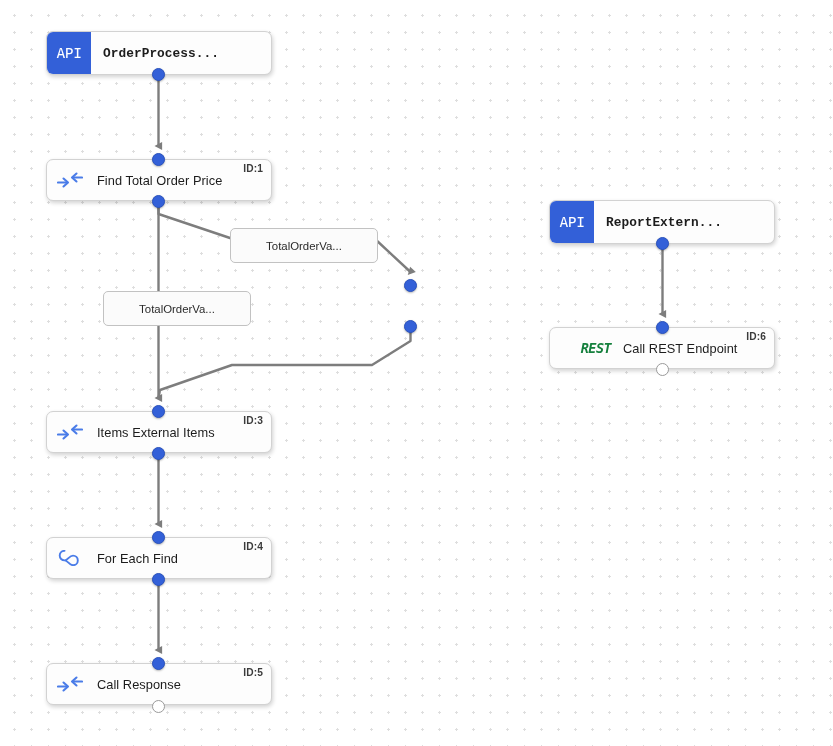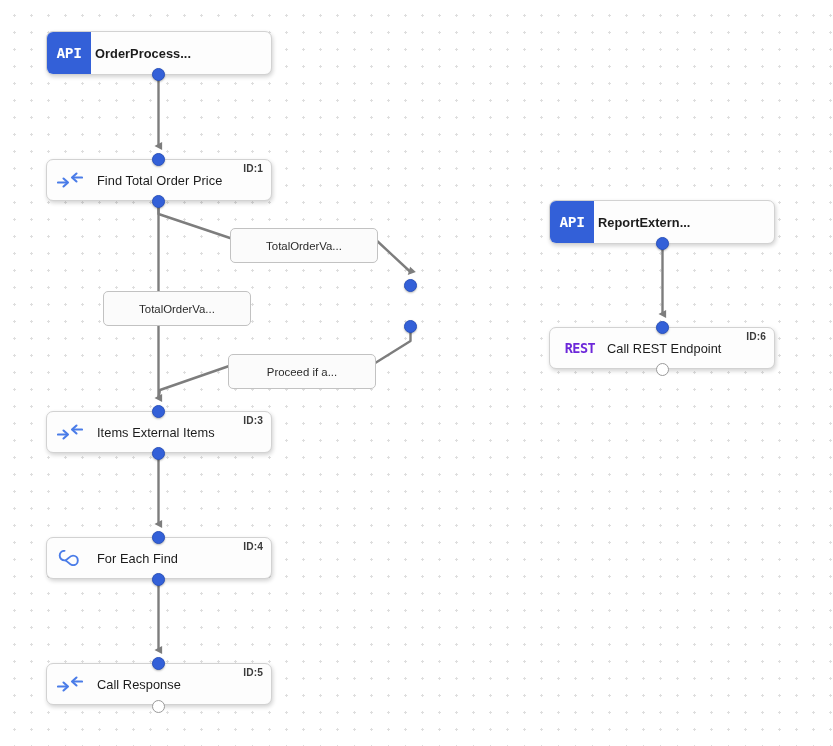--- a/index.html
+++ b/index.html
@@ -55,7 +55,7 @@
     justify-content: center;
     font-family: "DejaVu Sans Mono", monospace;
     font-size: 14.5px;
-    font-weight: bold;
+    font-weight: normal;
     letter-spacing: -0.4px;
     flex: none;
   }

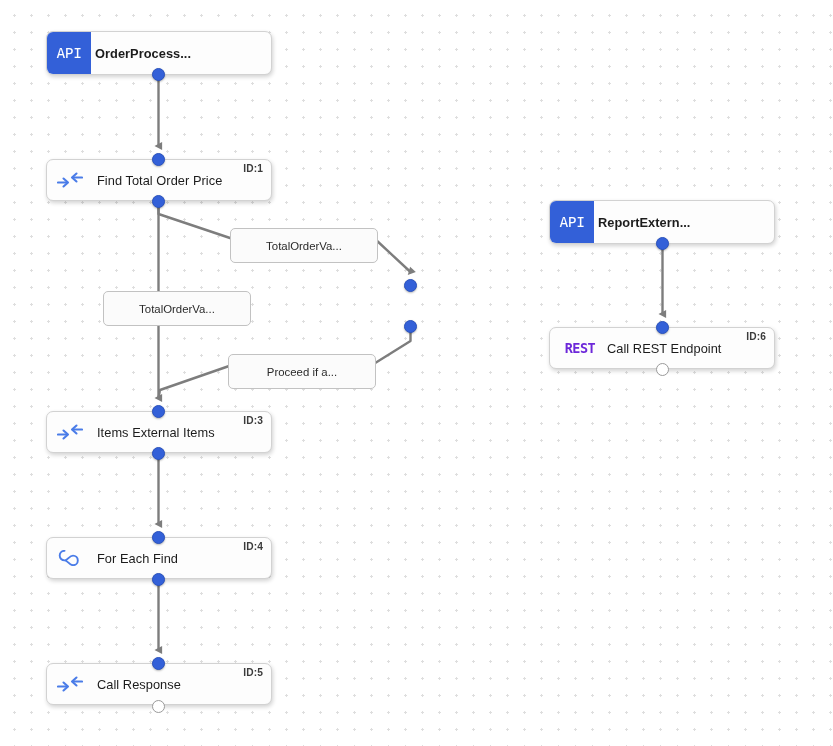--- a/index.html
+++ b/index.html
@@ -89,8 +89,9 @@
     letter-spacing: 0.05px;
   }
   .node.api .node-title {
-    padding-left: 4px;
+    padding-left: 12px;
     font-weight: bold;
+    font-family: Liberation Mono, monospace;
   }
   .node-id {
     position: absolute;

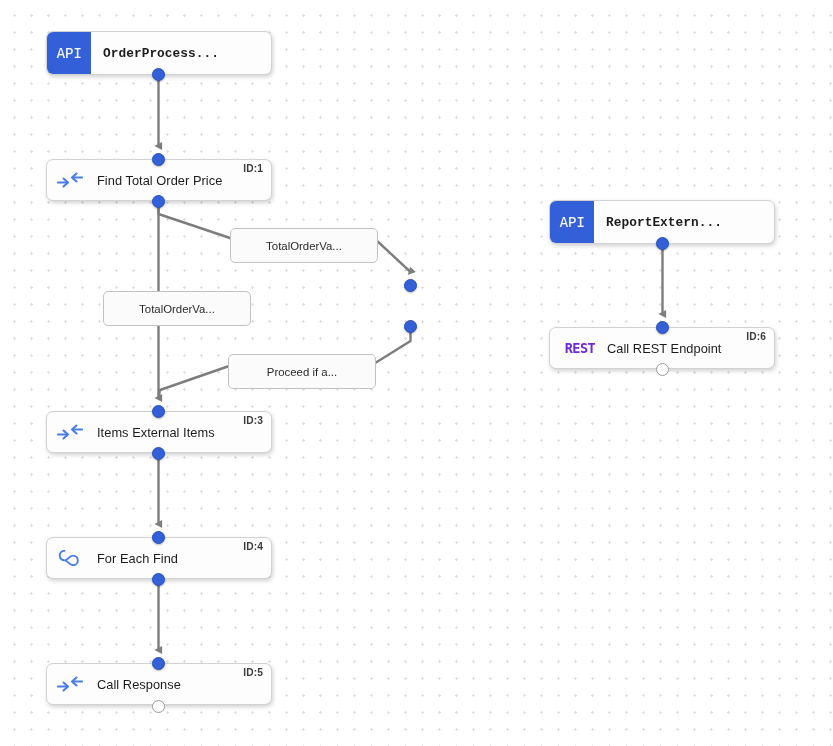--- a/index.html
+++ b/index.html
@@ -61,8 +61,8 @@
   }
   .badge-rest {
     width: 46px;
-    margin-left: 7px;
-    color: #6d28d9;
+    margin-left: 23px;
+    color: #15803d;
     display: flex;
     align-items: center;
     justify-content: center;
@@ -71,6 +71,7 @@
     font-weight: bold;
     letter-spacing: -0.5px;
     flex: none;
+    font-style: italic;
   }
   .icon-wrap {
     width: 46px;

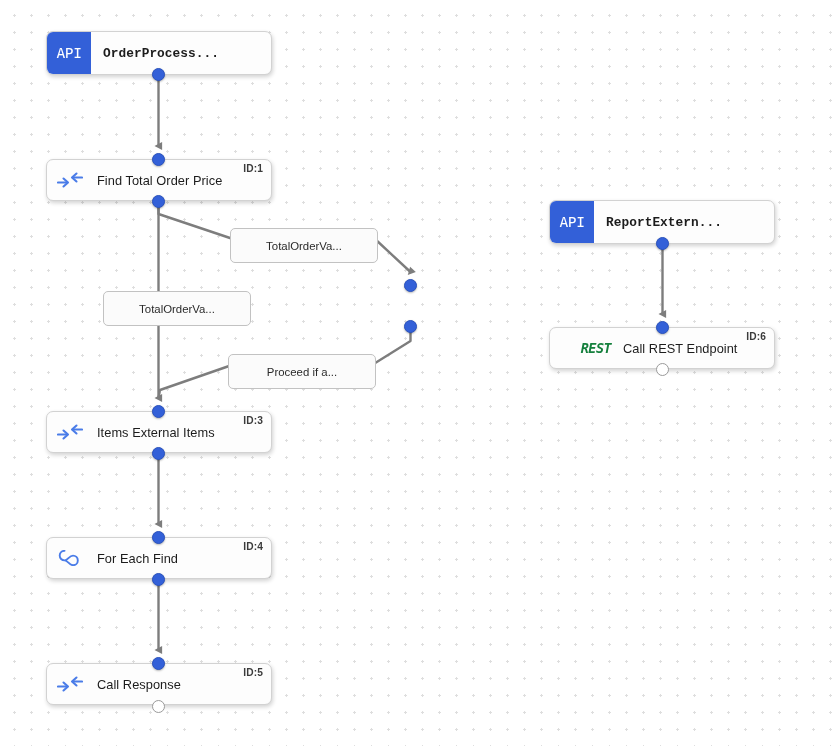--- a/index.html
+++ b/index.html
@@ -240,7 +240,6 @@
 
   <div class="edge-label" style="left:103px; top:291px; width:148px;">TotalOrderVa...</div>
 
-  <div class="edge-label" style="left:228px; top:354px; width:148px;">Proceed if a...</div>
 
   <div class="port filled" style="left:152px; top:68px;"></div>
   <div class="port filled" style="left:152px; top:153px;"></div>

